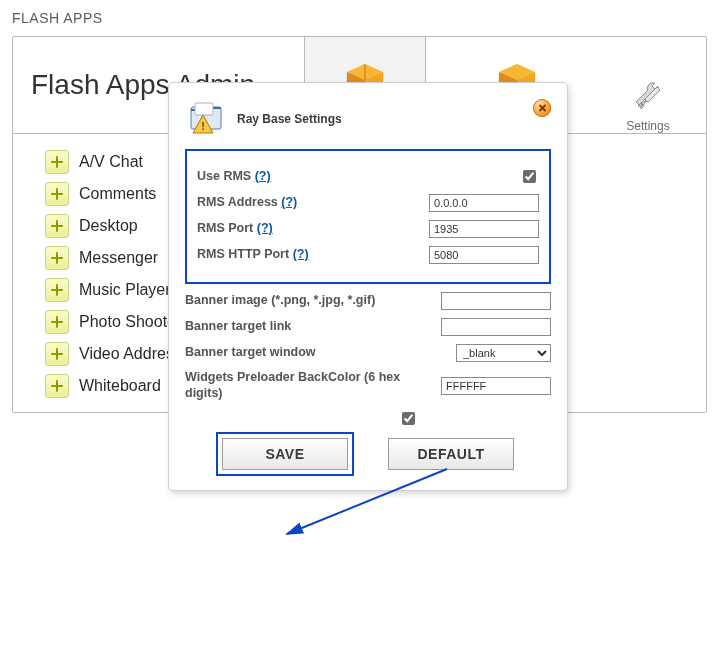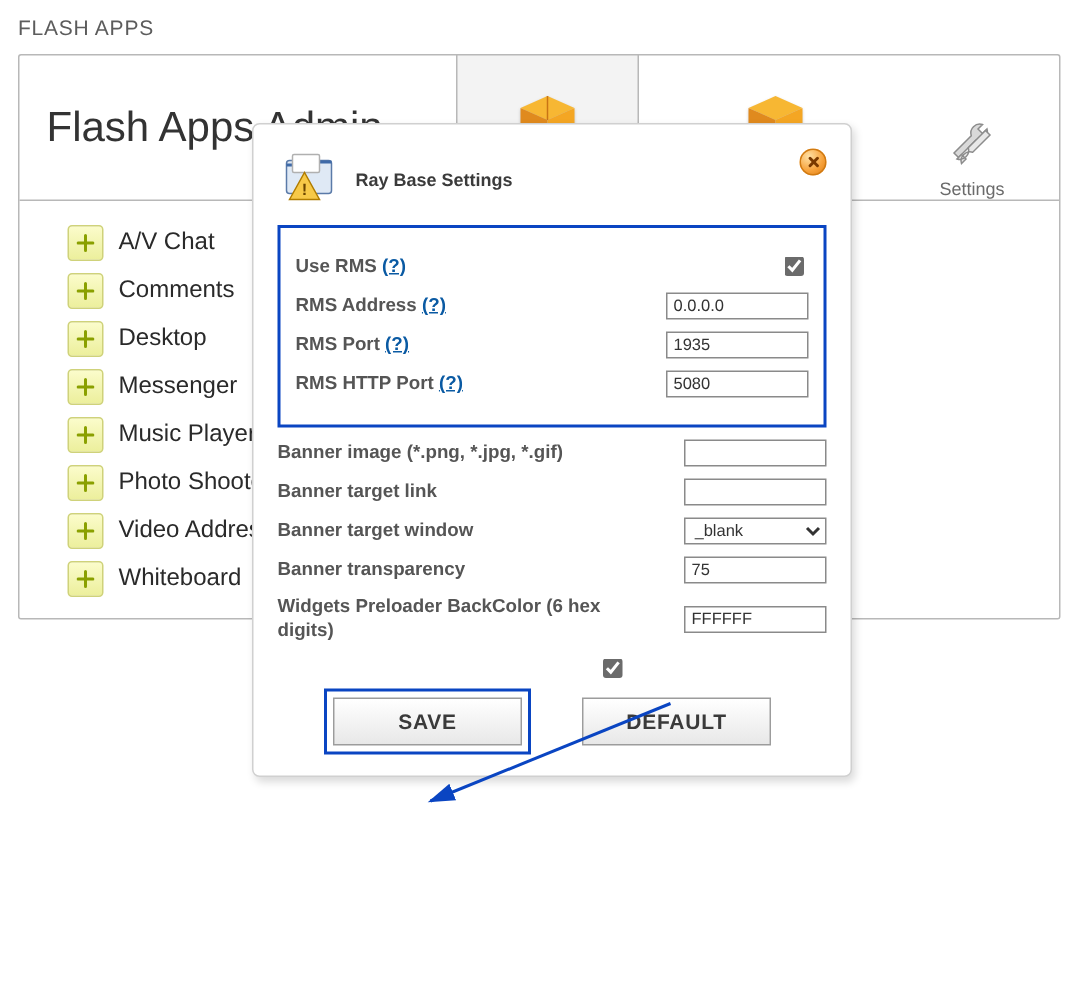--- a/index.html
+++ b/index.html
@@ -48,7 +48,7 @@
   .rms-box{border:2px solid var(--highlight);padding:8px 10px 10px;margin-top:4px;}
   .form-row{display:flex;align-items:center;justify-content:center;font-size:12.5px;color:#555;font-weight:bold;margin:8px 0;}
   .form-row .label{flex:1;padding-right:10px;line-height:1.25;}
-  .form-row input[type=text]{width:95px;border:1px solid var(--field-border);font-size:11px;padding:2px 4px;color:#333;box-sizing:border-box;margin-left:12px;}
+  .form-row input[type=text]{width:110px;border:1px solid var(--field-border);font-size:11px;padding:2px 4px;color:#333;box-sizing:border-box;margin-left:12px;}
   .form-row select{width:95px;border:1px solid var(--field-border);font-size:11px;padding:1px 2px;color:#333;box-sizing:border-box;background:#fff;}
   .form-row .ctrl{display:flex;justify-content:flex-end;width:100px;}
   .help{color:var(--link);text-decoration:underline;font-weight:bold;cursor:pointer;}

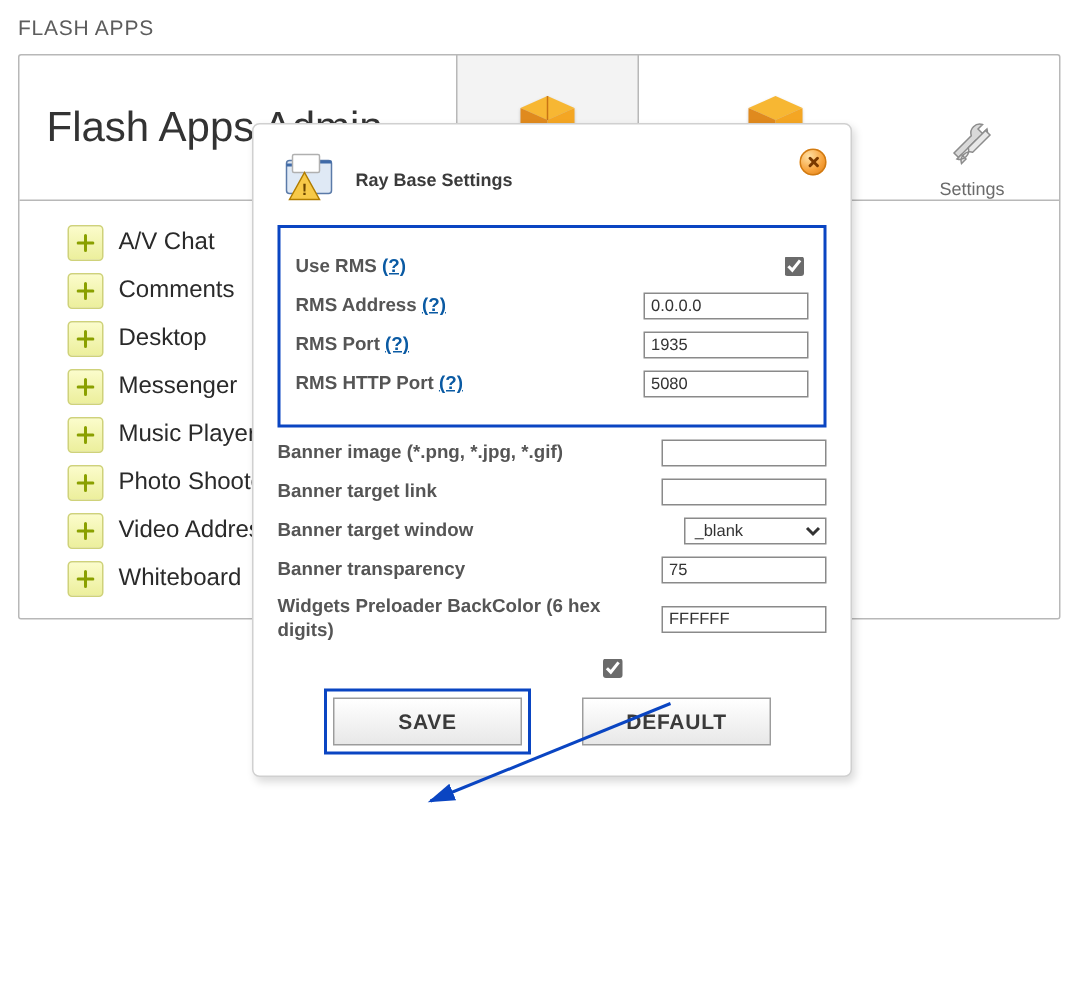--- a/index.html
+++ b/index.html
@@ -233,12 +233,6 @@
         </div>
     </div>
     <div class="form-row">
-      <div class="label">Banner transparency</div>
-      <div class="ctrl">
-          <input type="text" value="75" style="">
-        </div>
-    </div>
-    <div class="form-row">
       <div class="label">Widgets Preloader BackColor (6 hex digits)</div>
       <div class="ctrl">
           <input type="text" value="FFFFFF" style="">

